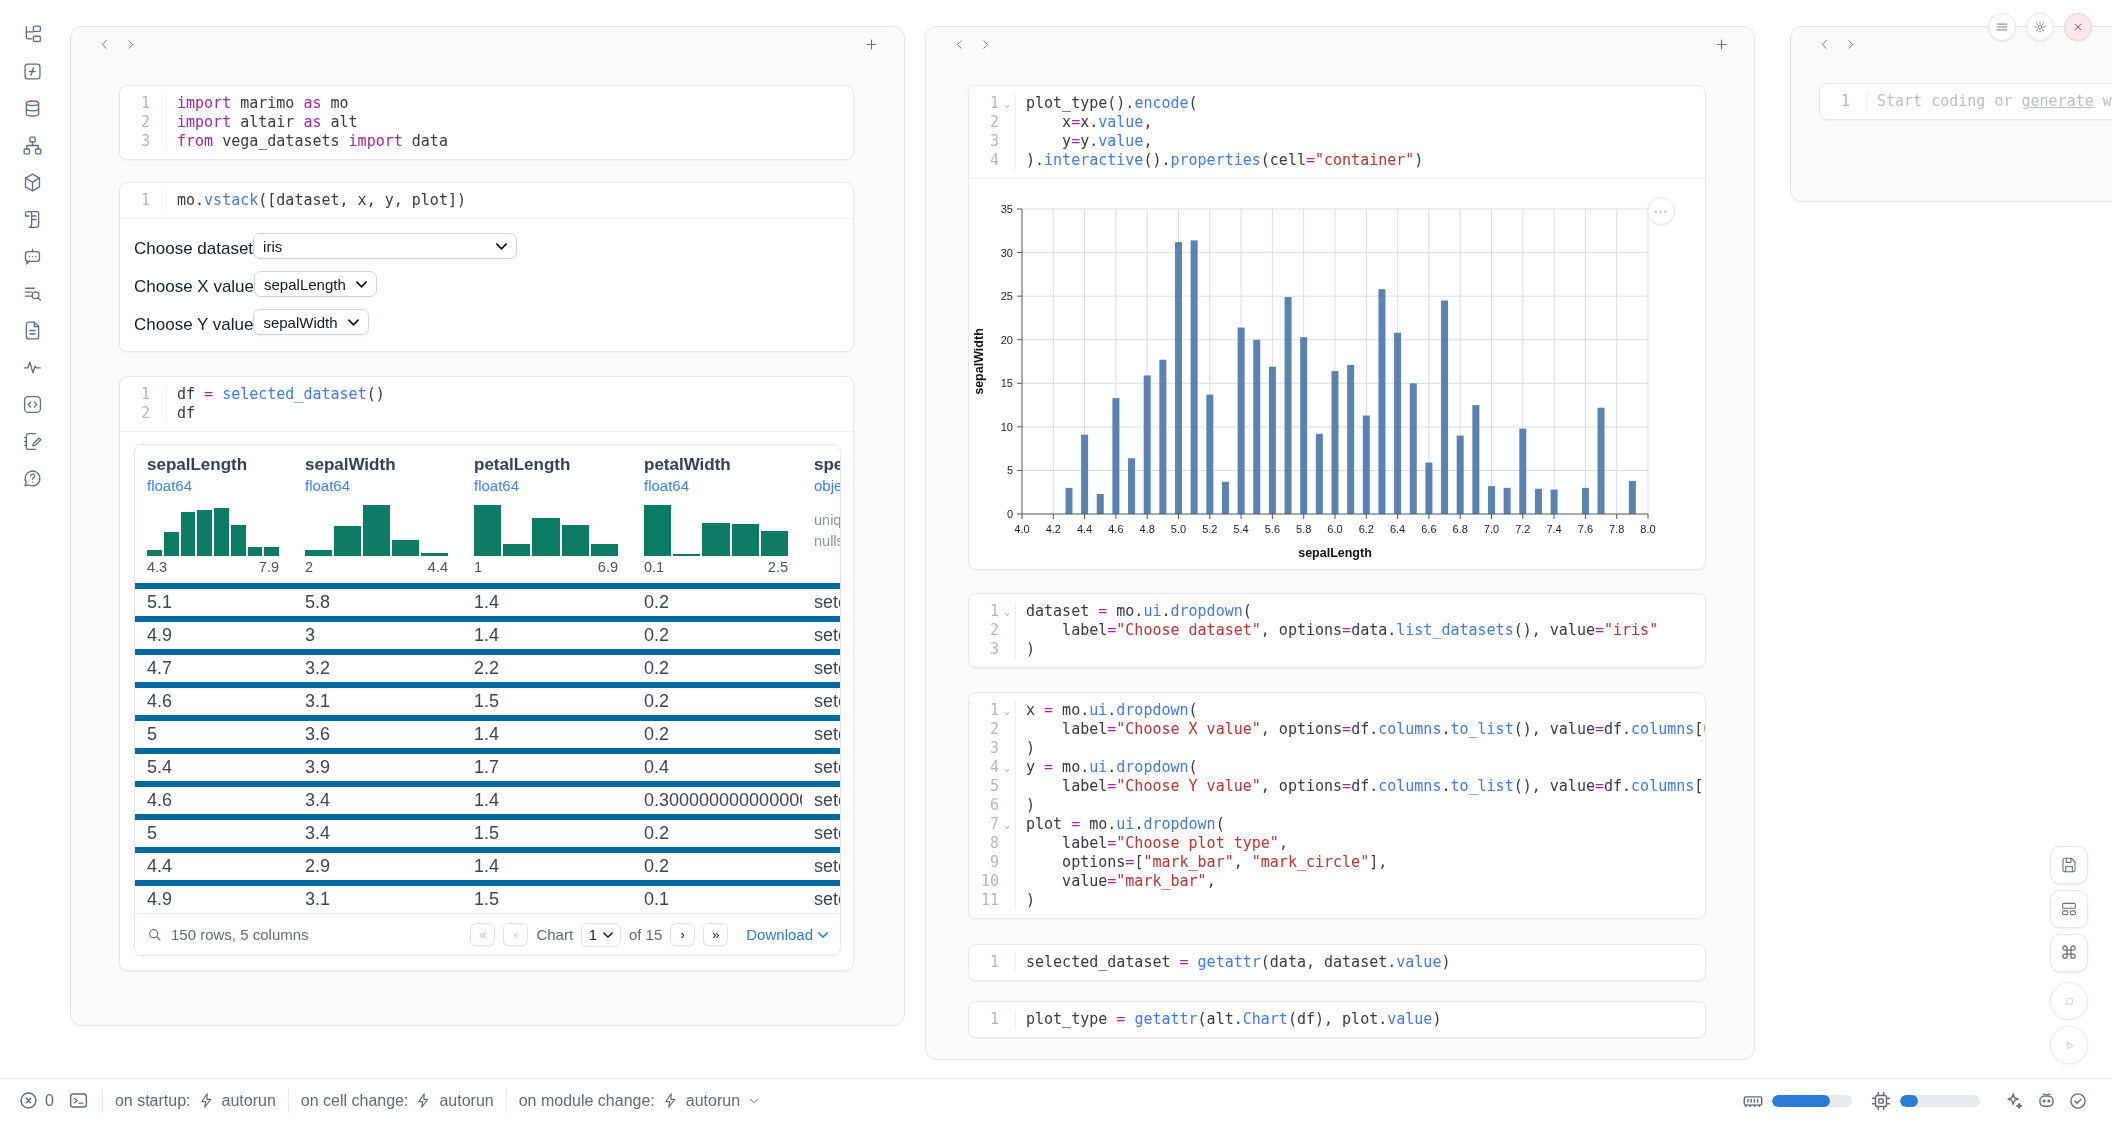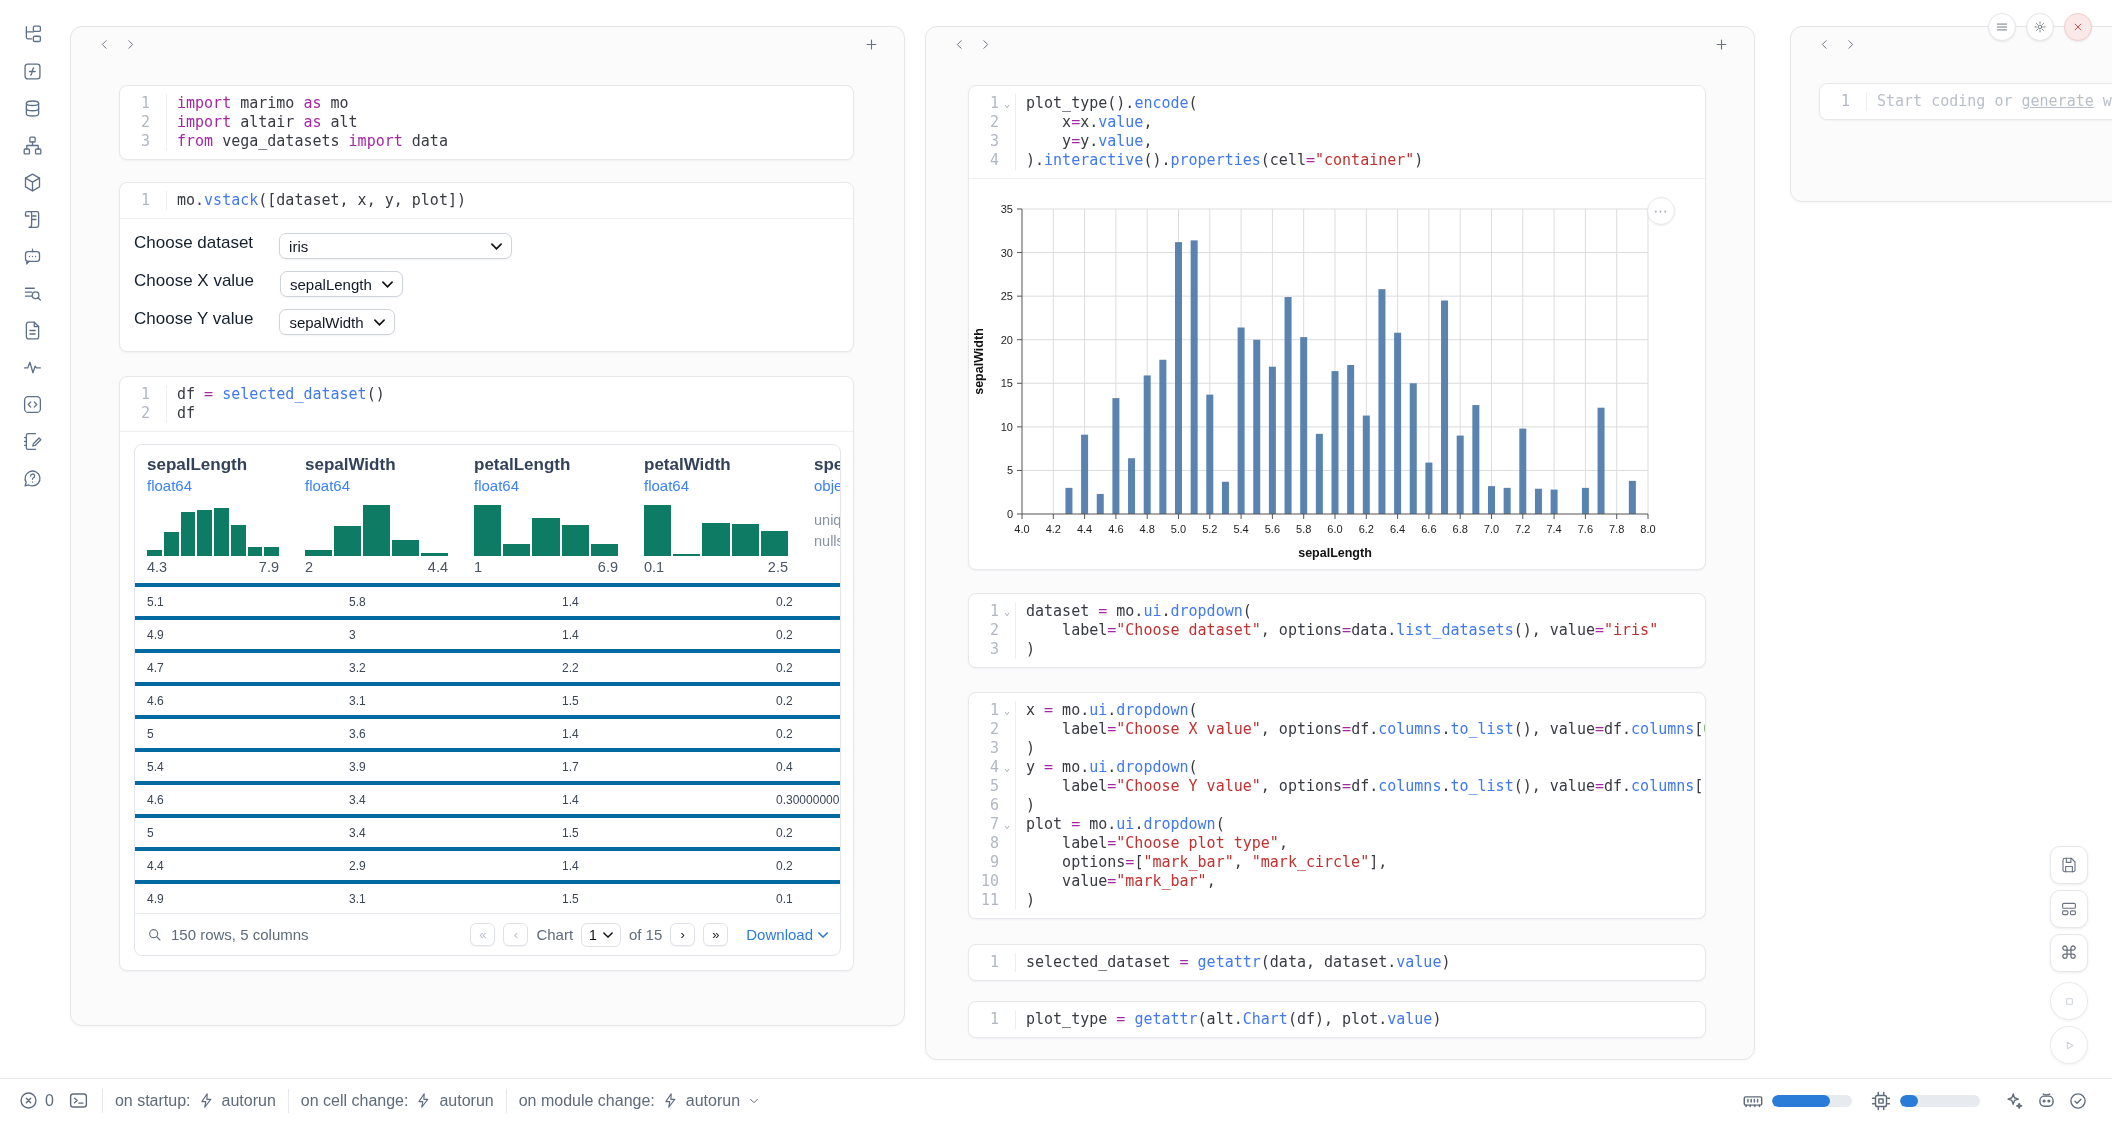--- a/index.html
+++ b/index.html
@@ -46,7 +46,7 @@
 
   
   .controls { padding:14px 0 16px 14px; }
-  .ctl { display:flex; align-items:flex-start; gap:26px; margin-bottom:12px; font-size:17px; color:#15202e; }
+  .ctl { display:flex; align-items:flex-end; gap:0; margin-bottom:12px; font-size:17px; color:#15202e; }
   .ctl:last-child { margin-bottom:0; }
   .sel { display:inline-flex; align-items:center; justify-content:space-between; height:26px;
          border:1px solid #cfd4db; border-radius:7px; background:#fff; box-shadow:0 1px 2px rgba(0,0,0,.05);

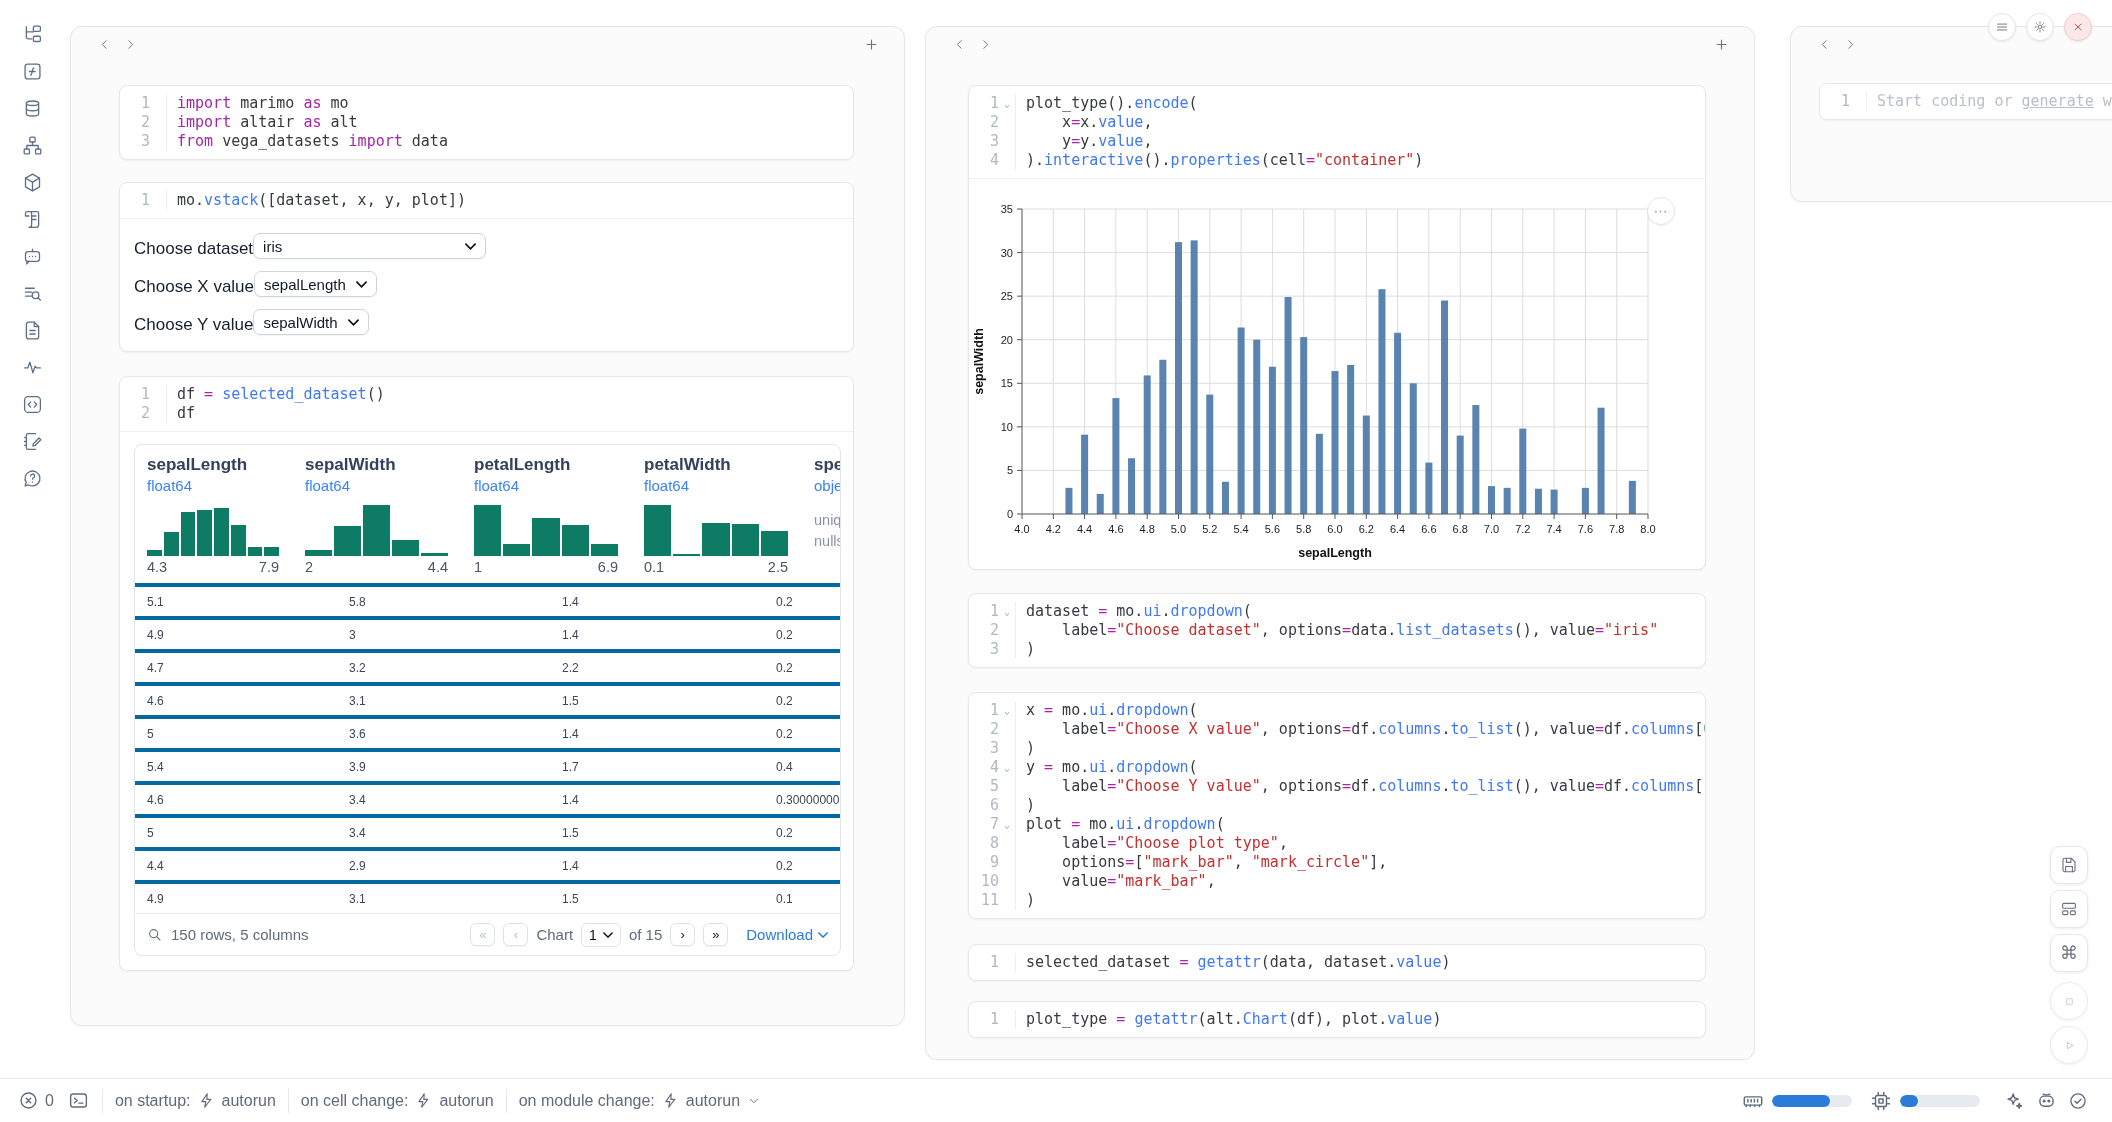--- a/index.html
+++ b/index.html
@@ -52,7 +52,7 @@
          border:1px solid #cfd4db; border-radius:7px; background:#fff; box-shadow:0 1px 2px rgba(0,0,0,.05);
          padding:0 9px; font-size:15px; color:#111827; gap:10px; cursor:pointer; white-space:nowrap; }
   .sel svg { width:11px; height:7px; stroke:#111; fill:none; stroke-width:1.8; stroke-linecap:round; flex:none; }
-  .sel-wide { width:233px; }
+  .sel-wide { width:264px; }
 
   
   .twrap { margin:12px 12px 14px 14px; border:1px solid #e3e6ea; border-radius:8px; overflow:hidden; background:#fff; }

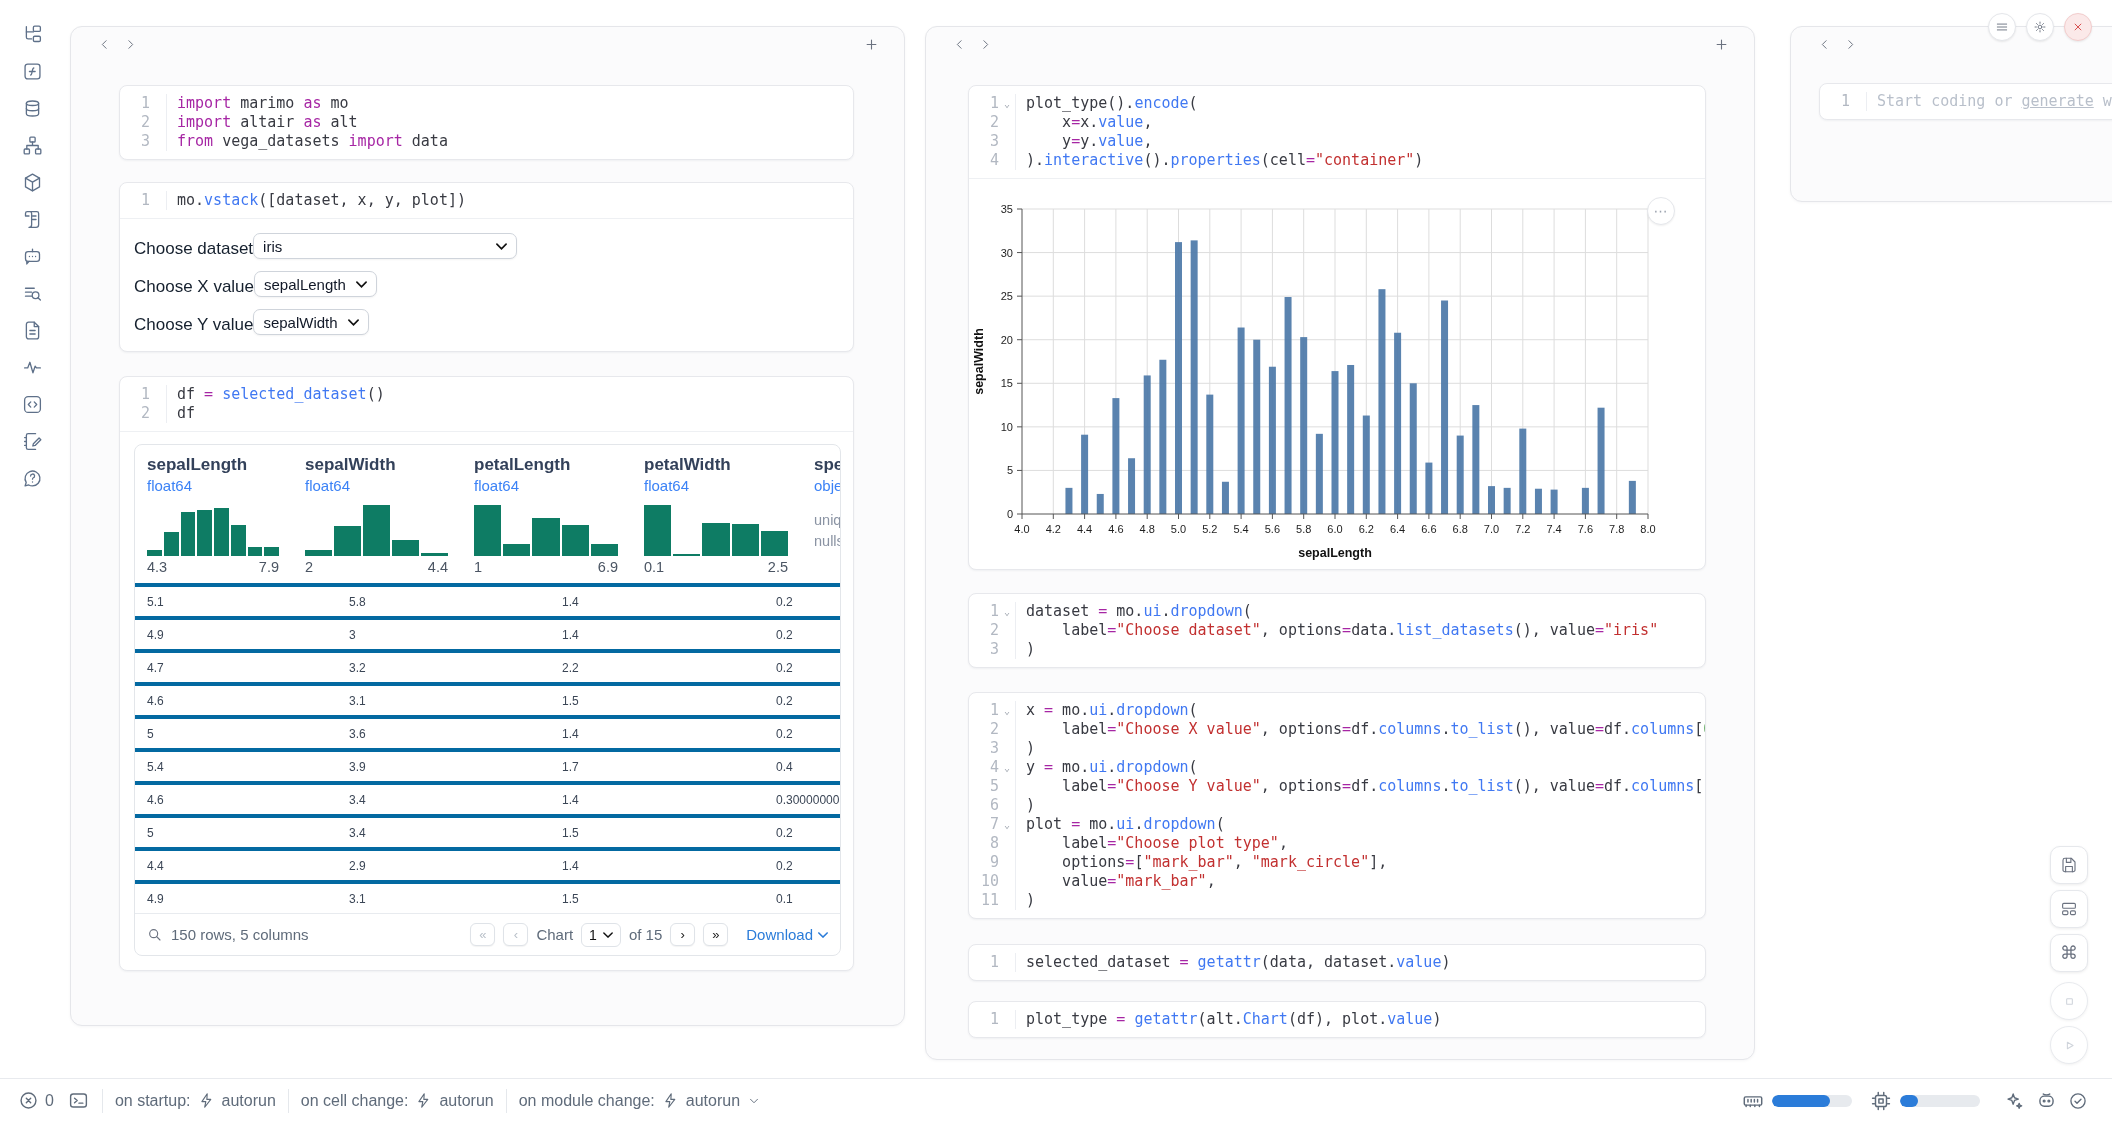--- a/index.html
+++ b/index.html
@@ -66,7 +66,7 @@
   .hlbl { display:flex; justify-content:space-between; font-size:14.5px; color:#4b5563; margin:3px 14px 8px 0; }
   .meta { font-size:14.5px; color:#8a93a3; margin-top:16px; line-height:21px; white-space:nowrap; }
   .tbody { overflow:hidden; }
-  .tr { display:flex; border-top:4px solid #0369a1; height:33px; align-items:center; font-size:12px; color:#3b4656;gap:44px; }
+  .tr { display:flex; border-top:6px solid #0369a1; height:33px; align-items:center; font-size:18px; color:#3b4656; }
   .td { flex:none; padding-left:12px; white-space:nowrap; overflow:hidden; }
   .tfoot { display:flex; align-items:center; border-top:1px solid #e8ebef; height:42px; padding:0 12px;
            gap:8px; font-size:15px; color:#5f6b7a; }

